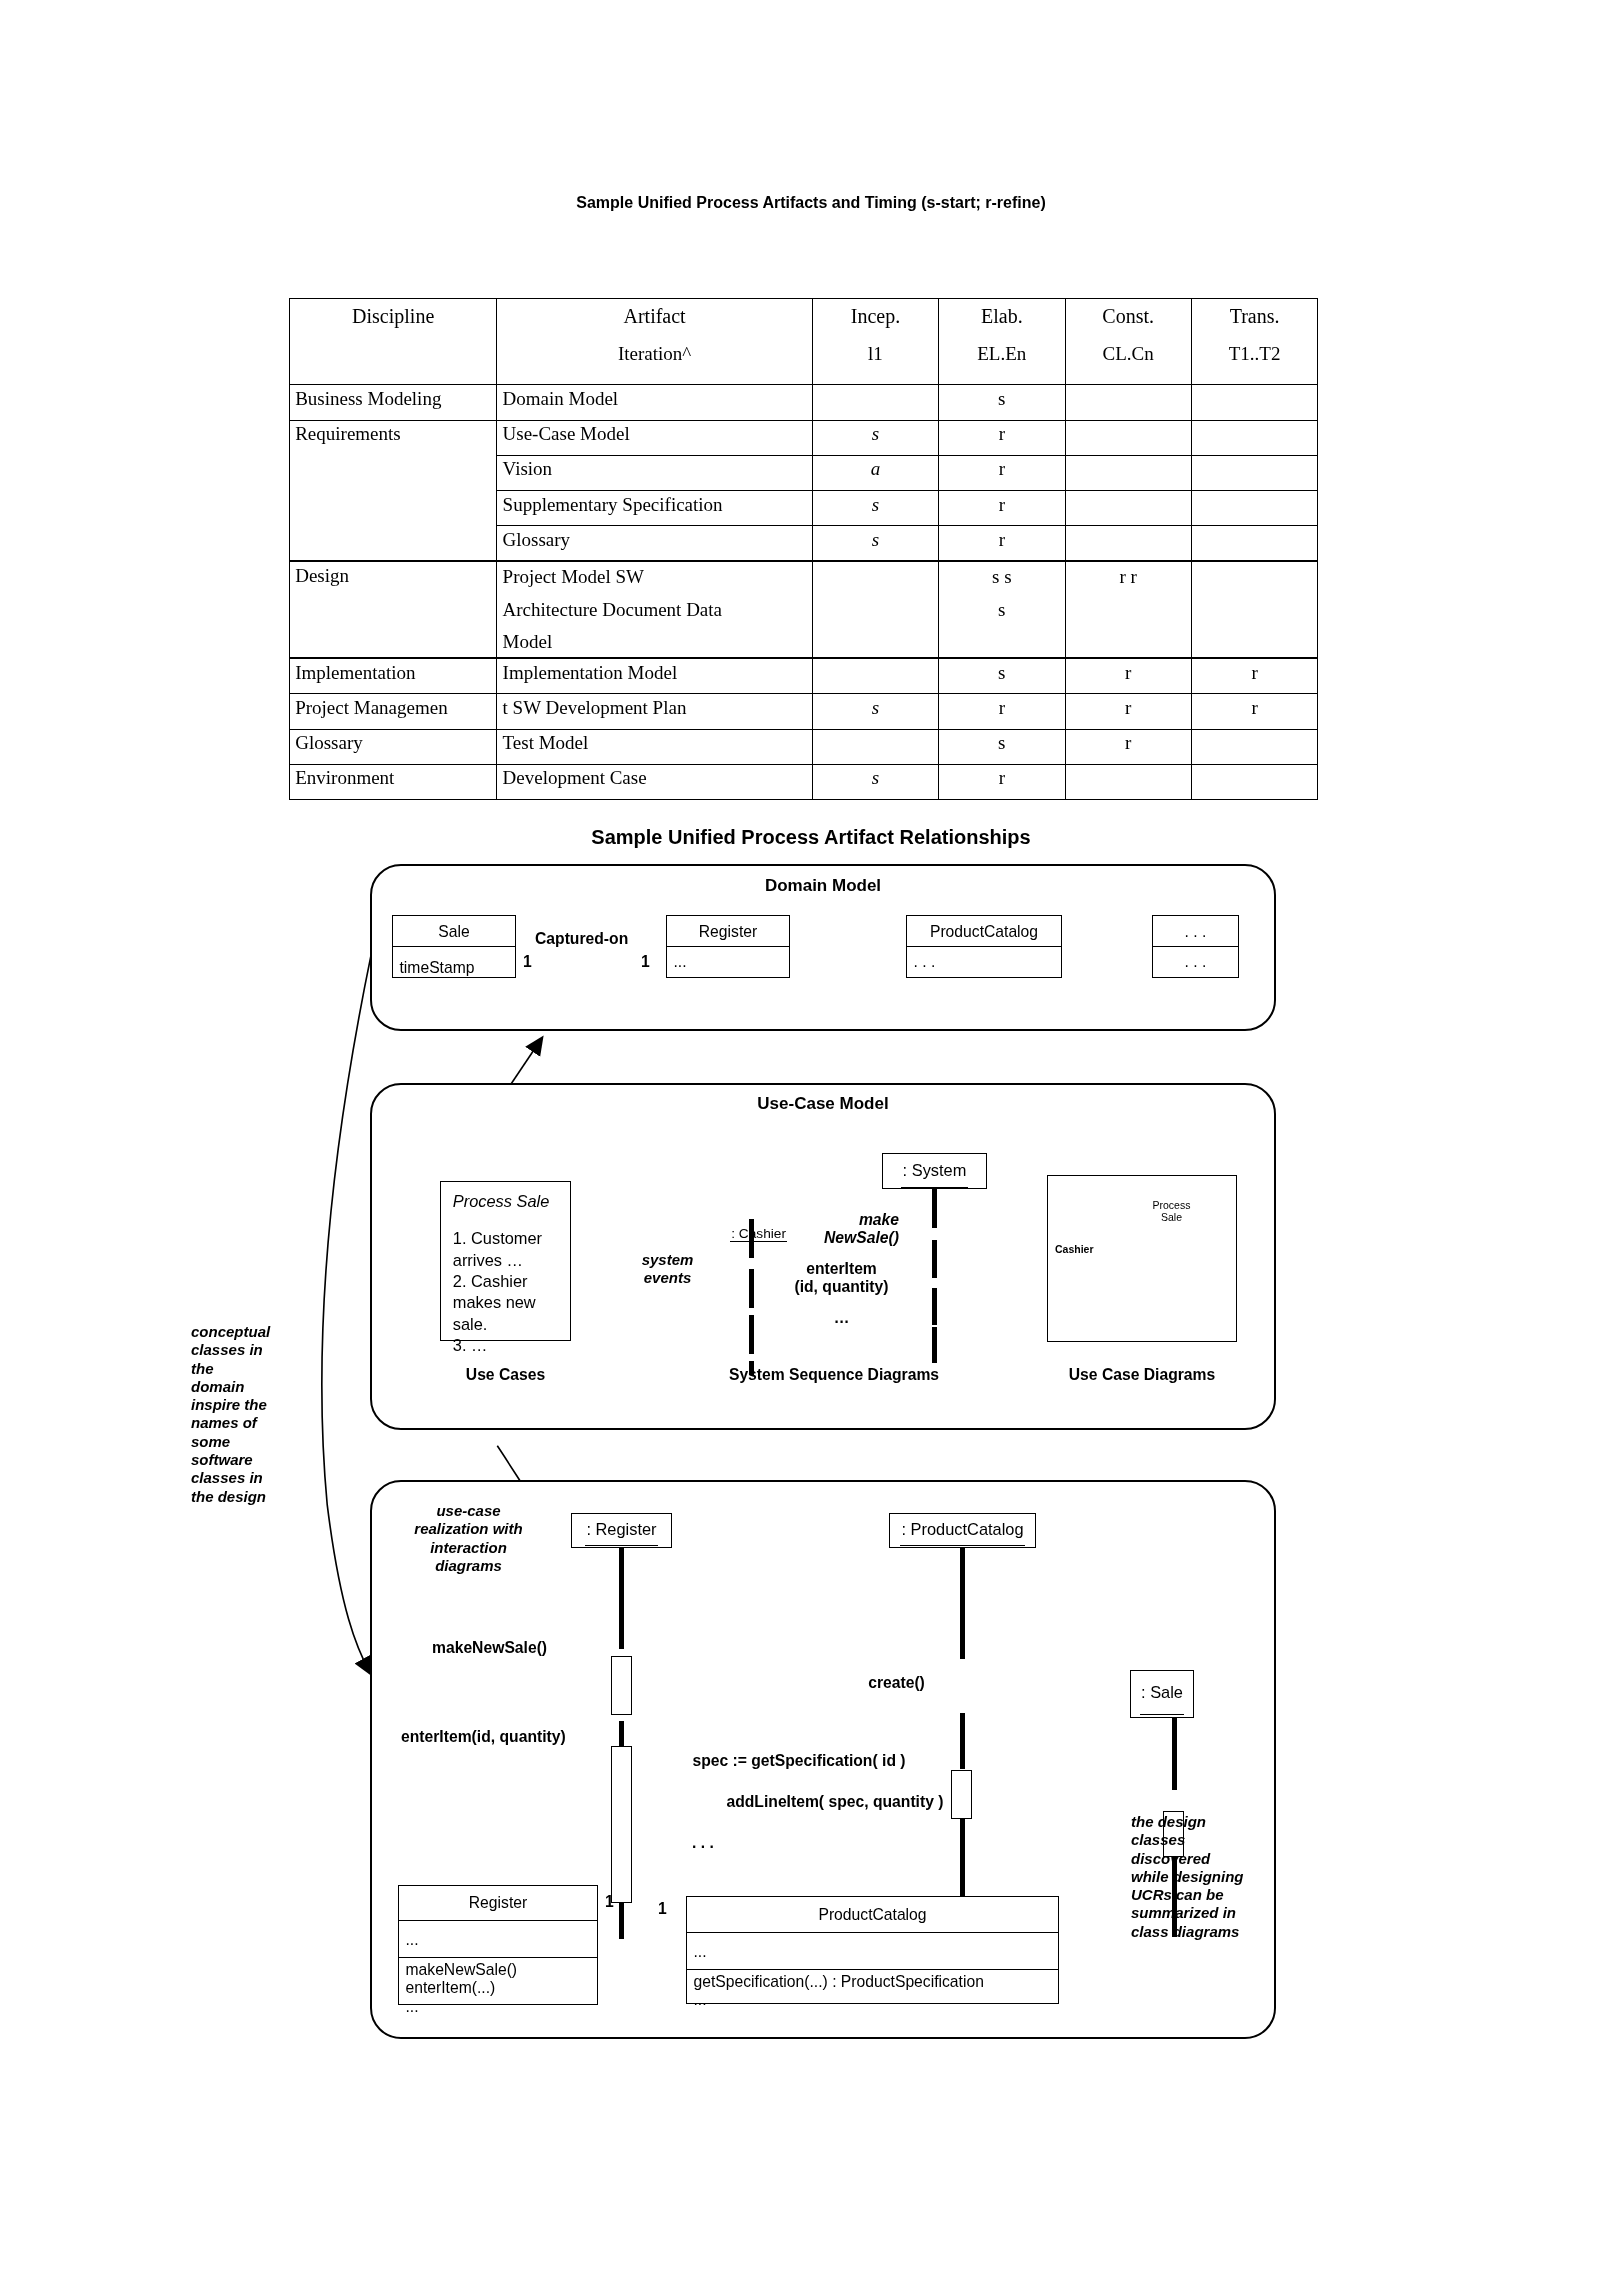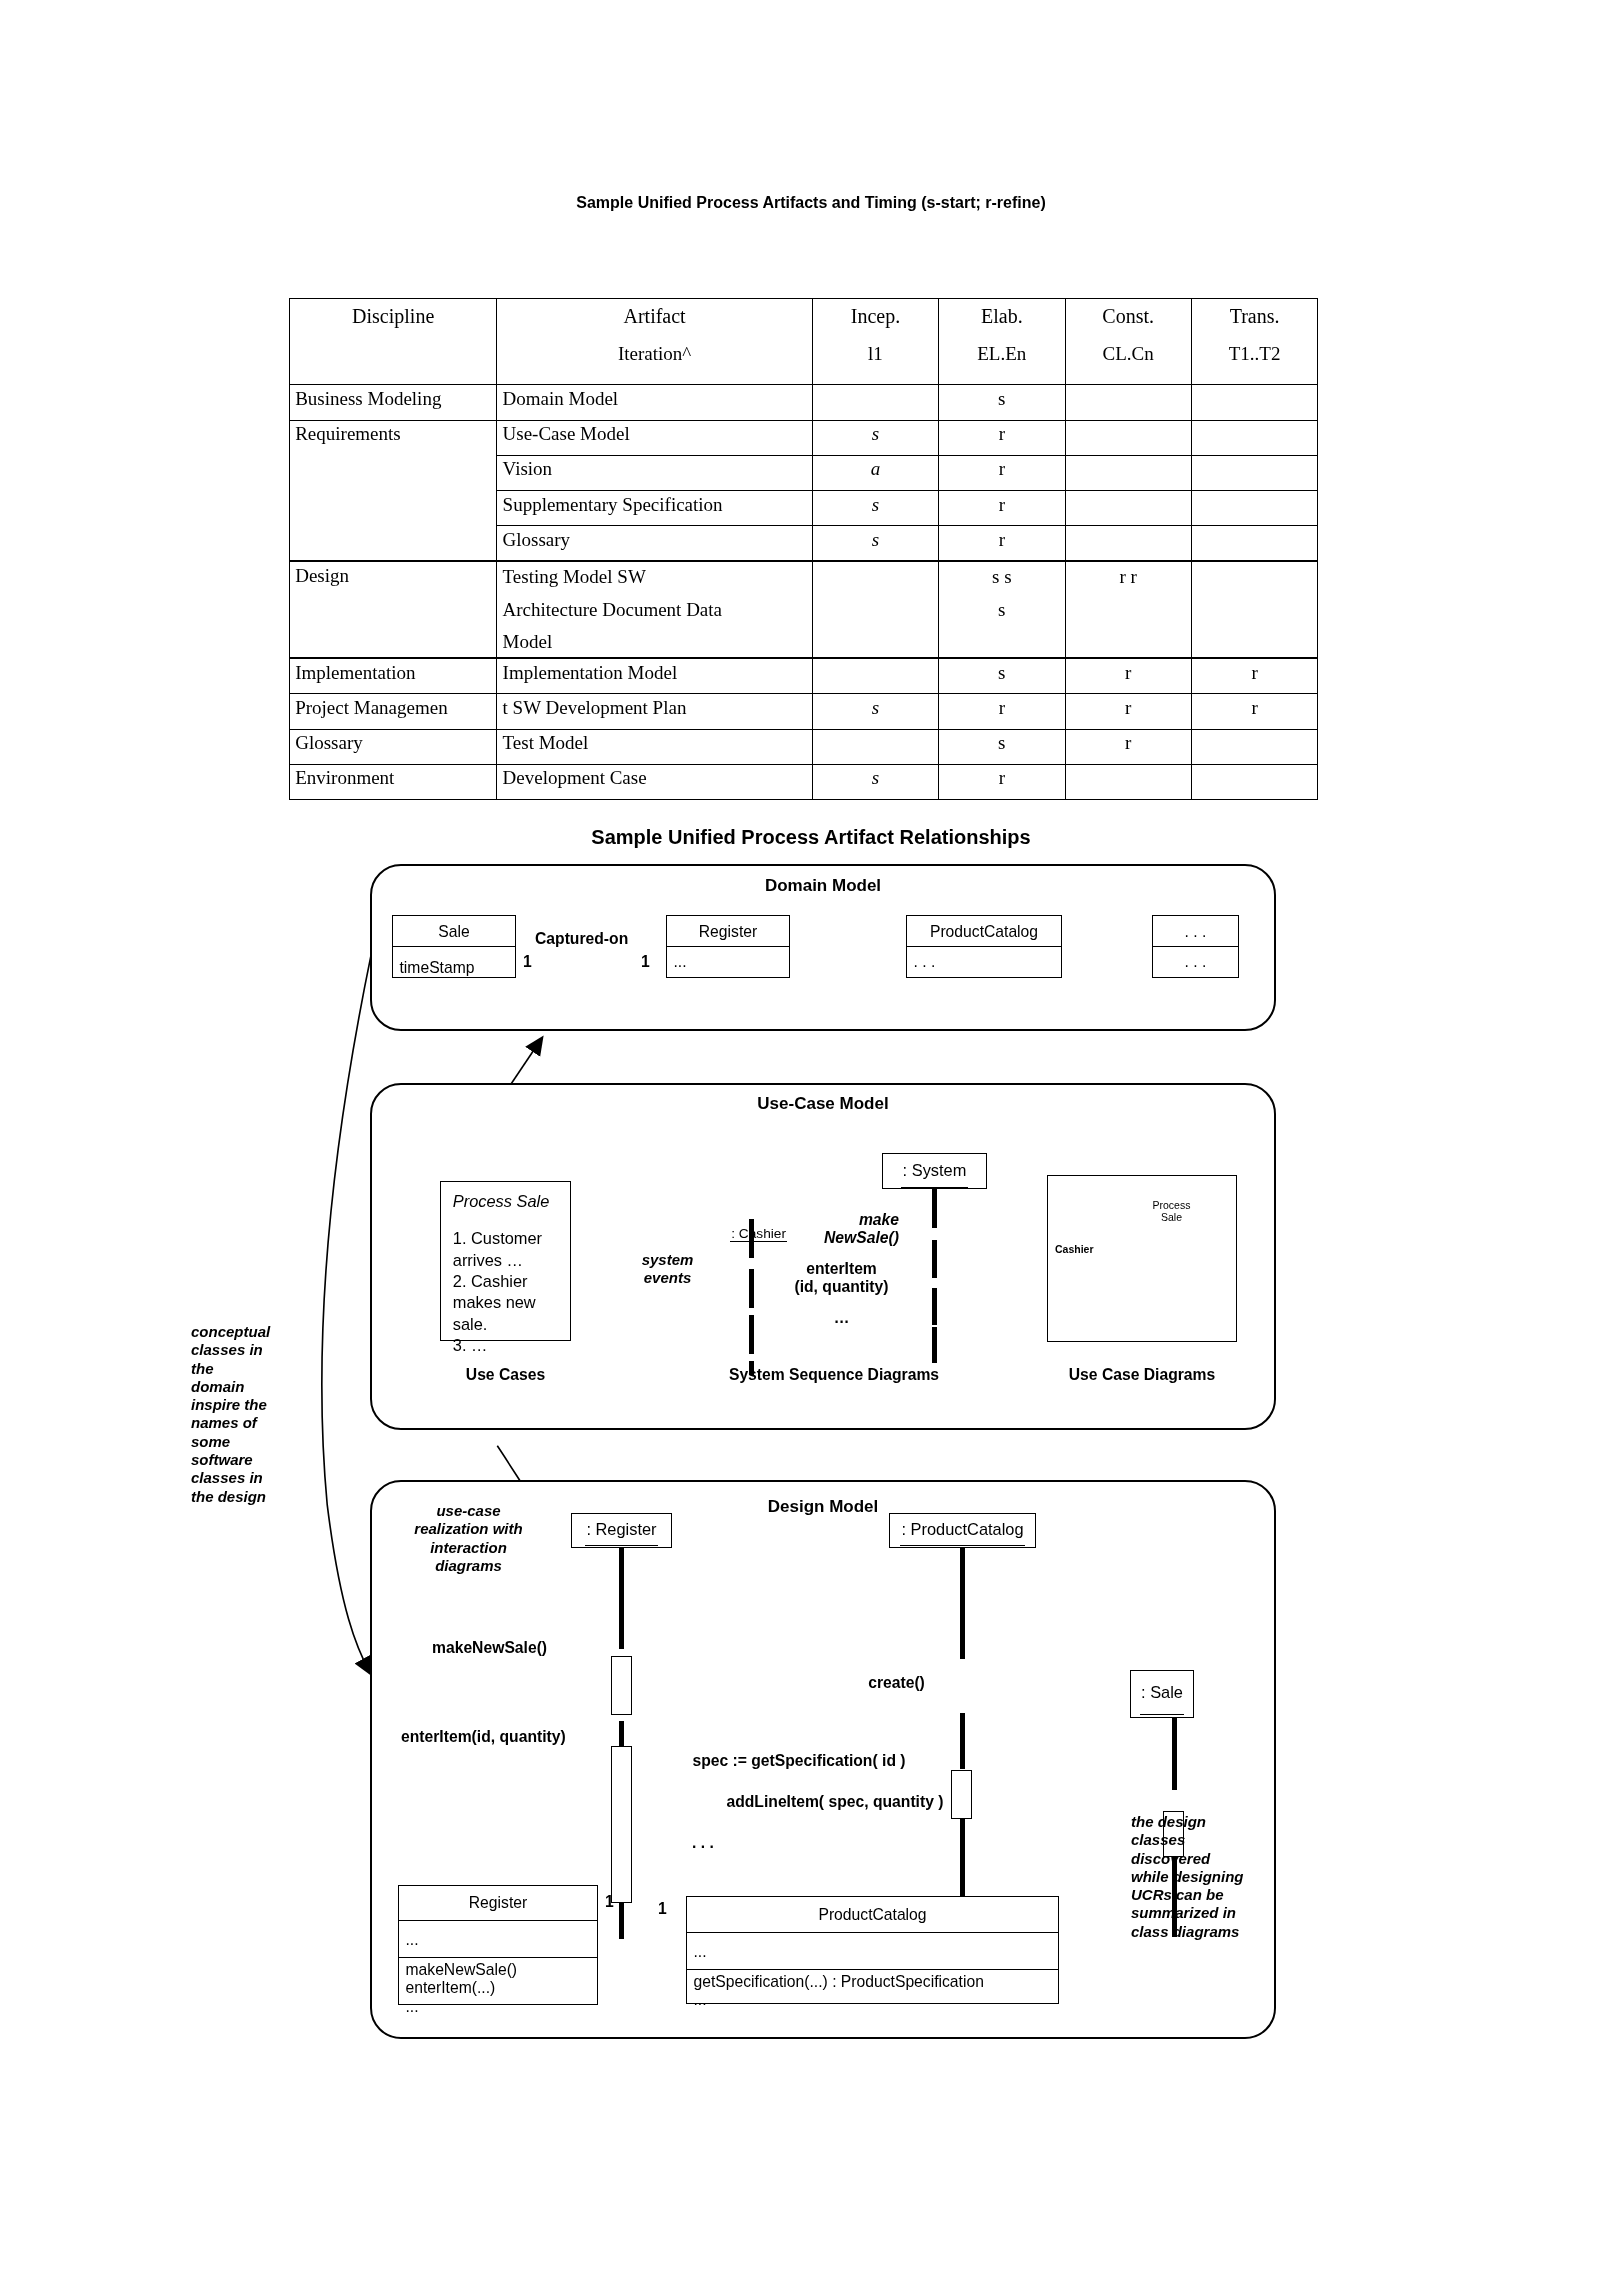--- a/index.html
+++ b/index.html
@@ -247,7 +247,7 @@
     <tr>
       <td class="c-disc thickline">Design</td>
       <td class="c-art cell-multiline thickline">
-        <div>Testing Model SW</div>
+        <div>Project Model SW</div>
         <div>Architecture Document Data</div>
         <div>Model</div>
       </td>

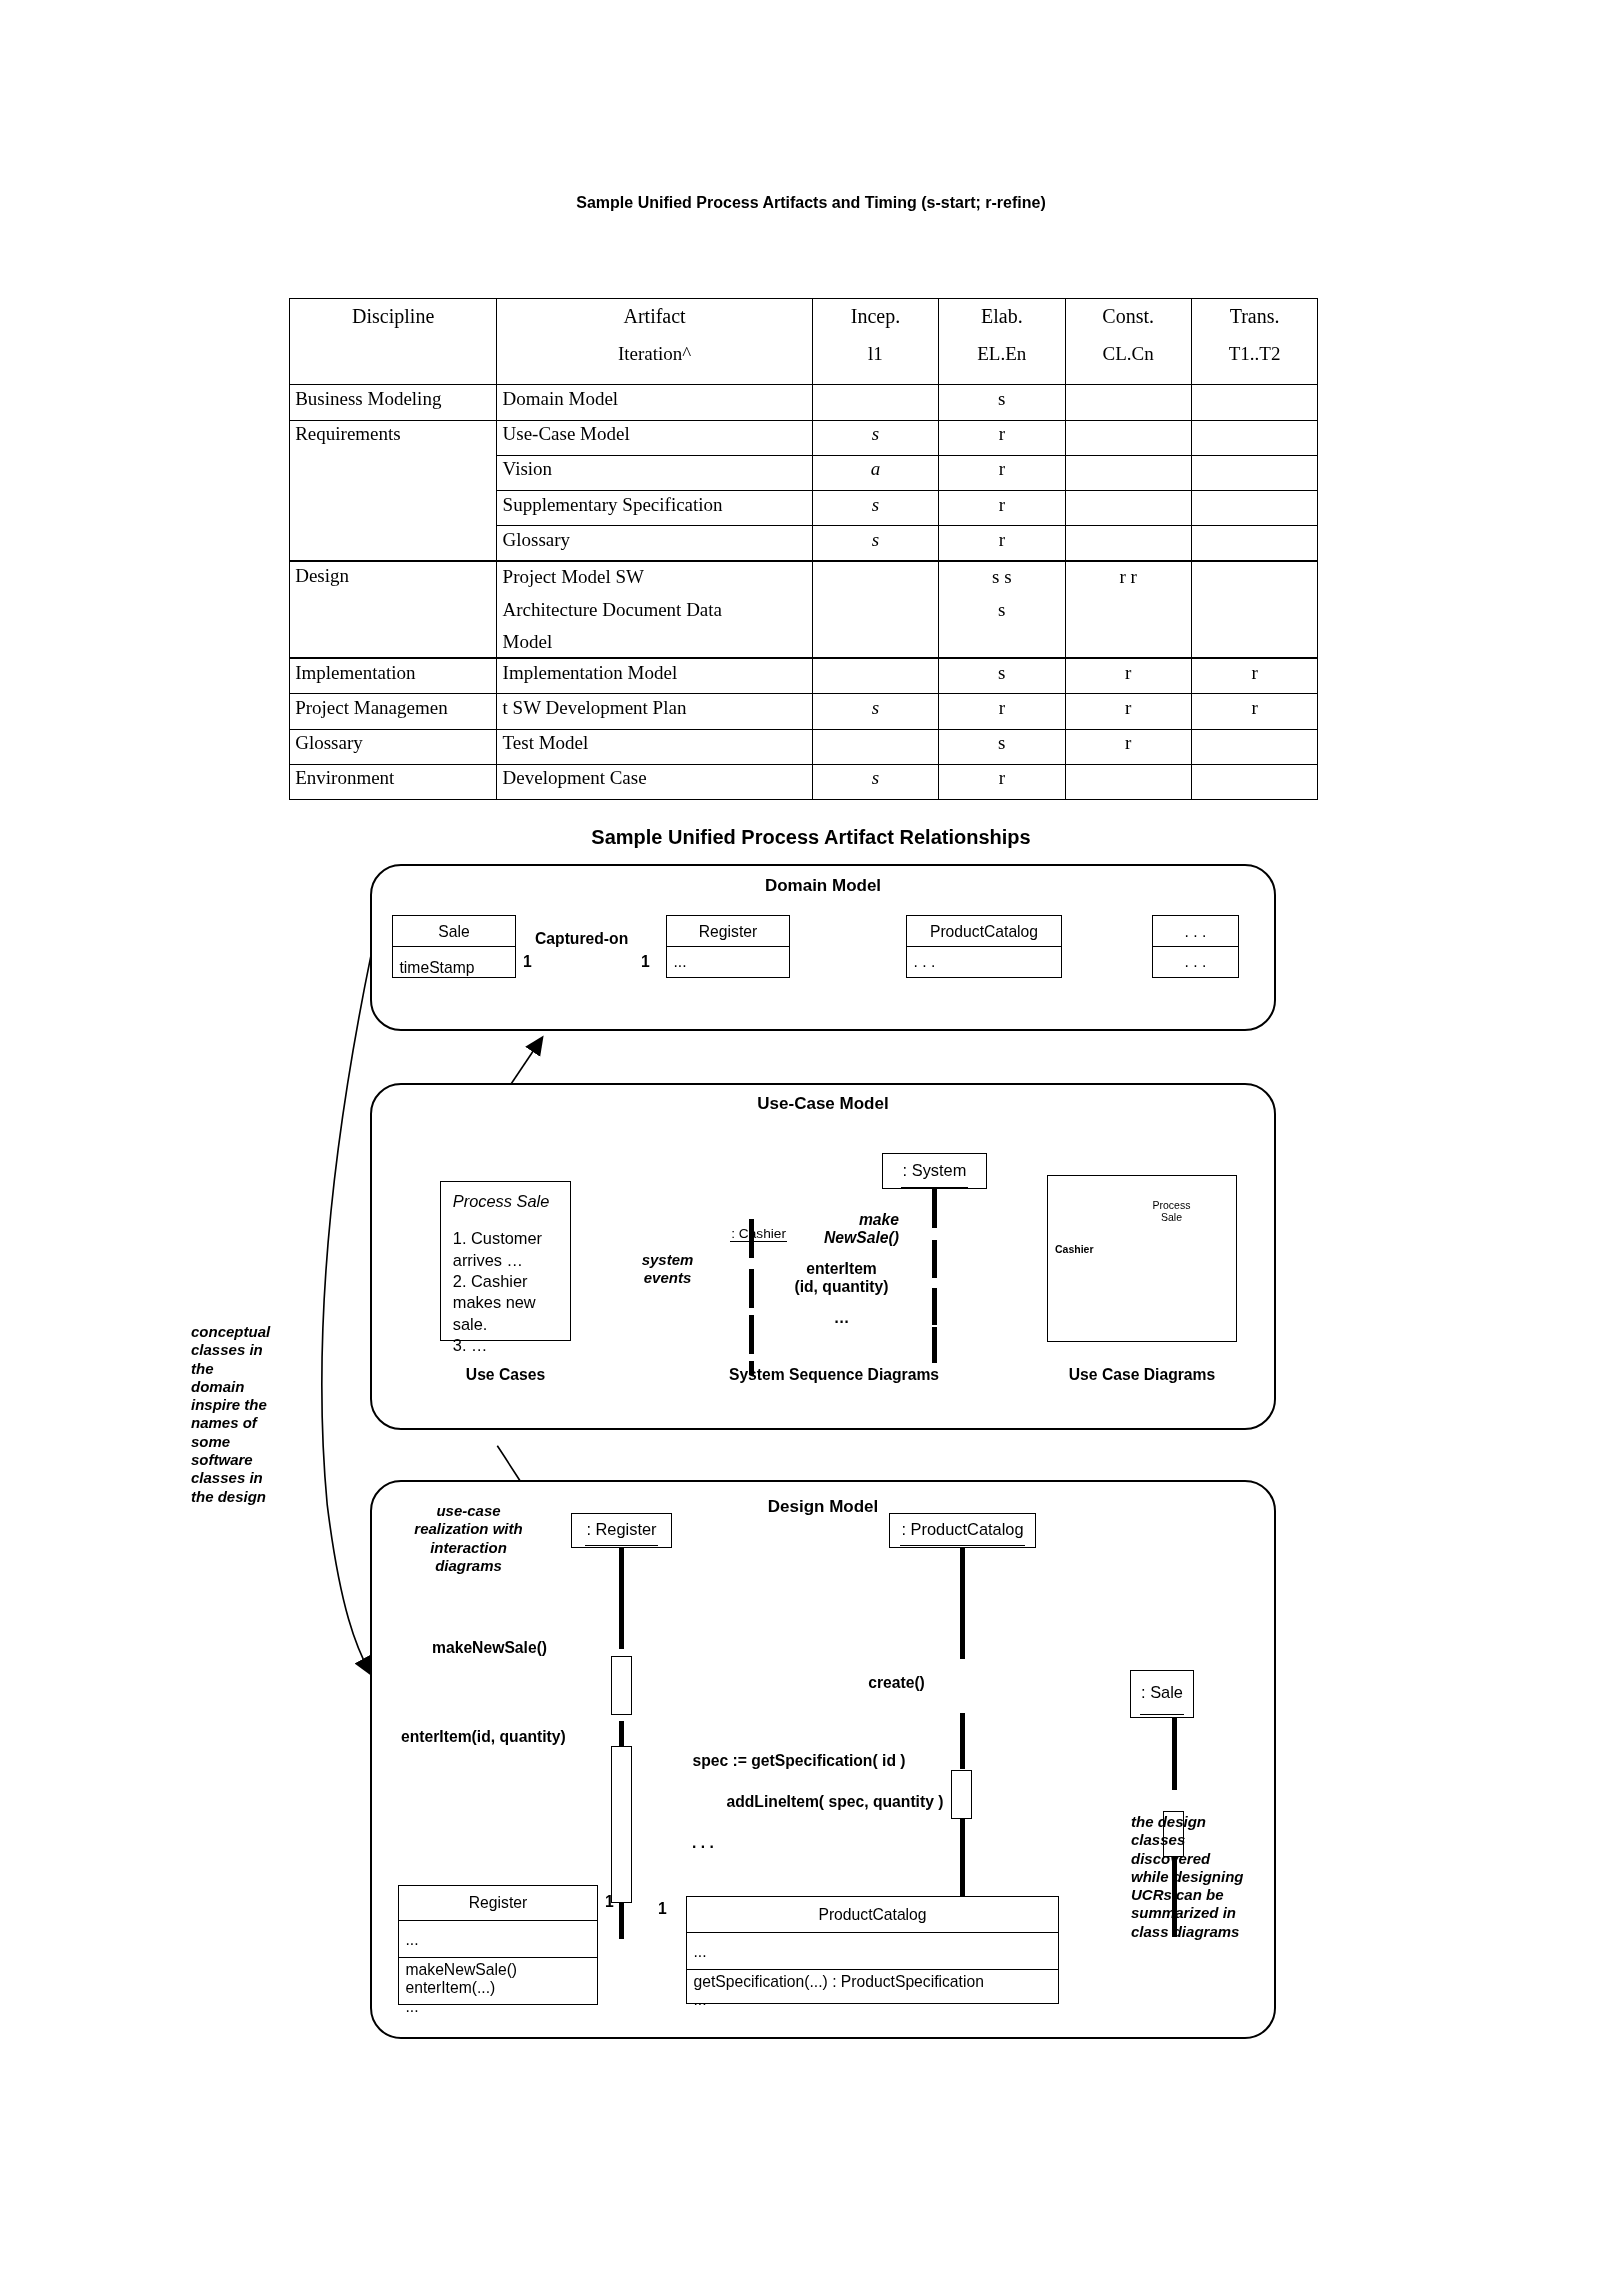--- a/index.html
+++ b/index.html
@@ -458,7 +458,6 @@
 the design</div>
 
   <div class="panel" style="left:370px;top:1480px;width:906px;height:559px;"></div>
-  <div class="panel-title" style="left:370px;top:1497px;width:906px;">Design Model</div>
 
   <div class="annot" style="left:393px;top:1502px;width:151px;white-space:pre;text-align:center;">use-case
 realization with

